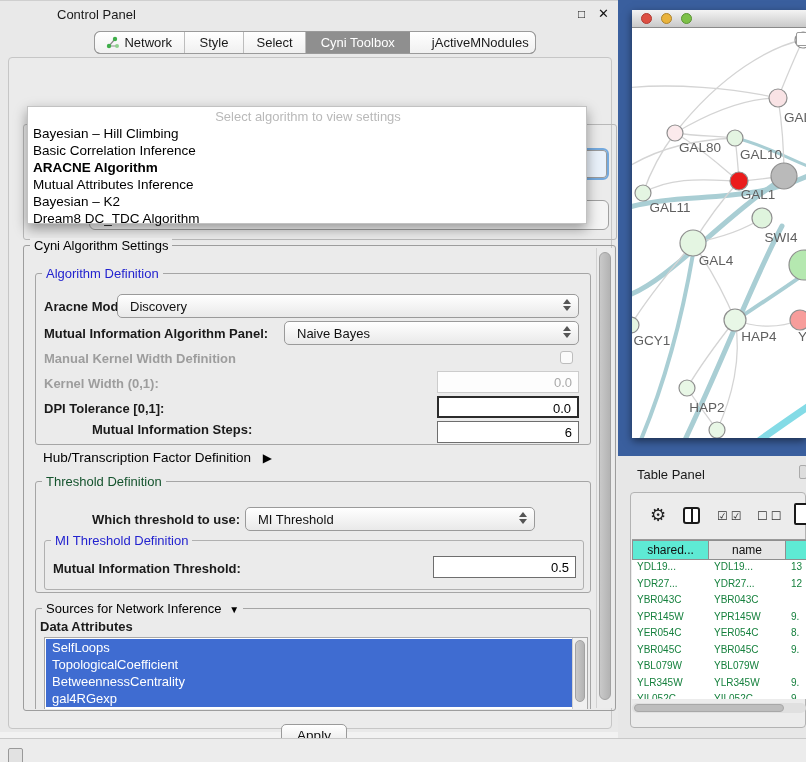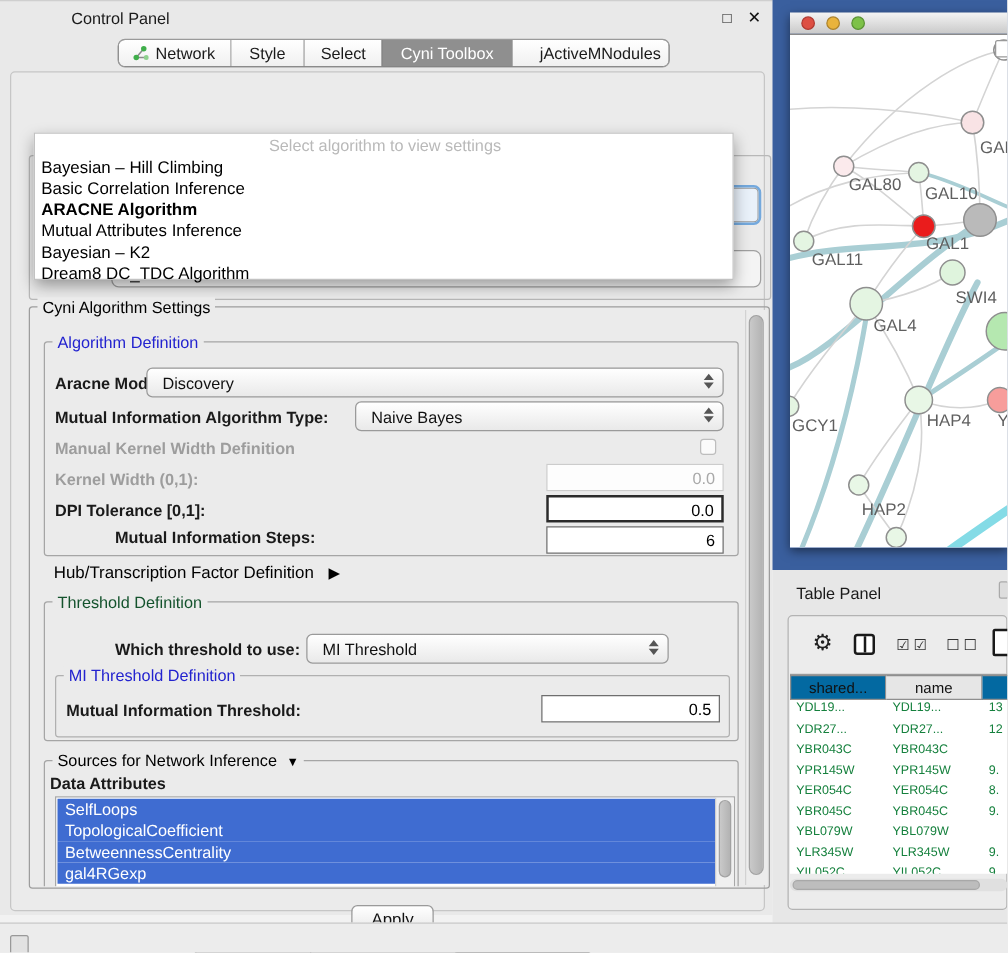--- a/index.html
+++ b/index.html
@@ -183,7 +183,7 @@
                   <i class="down"></i>
                 </span>
             </div>
-            <span class="lbl" style="left:8px; top:52px;">Mutual Information Algorithm Type:</span>
+            <span class="lbl" style="left:8px; top:52px;">Mutual Information Algorithm Panel:</span>
             <div class="combo" style="left:248px; top:47px; width:295px;">
               <span>Naive Bayes</span>
               <span class="arrows">

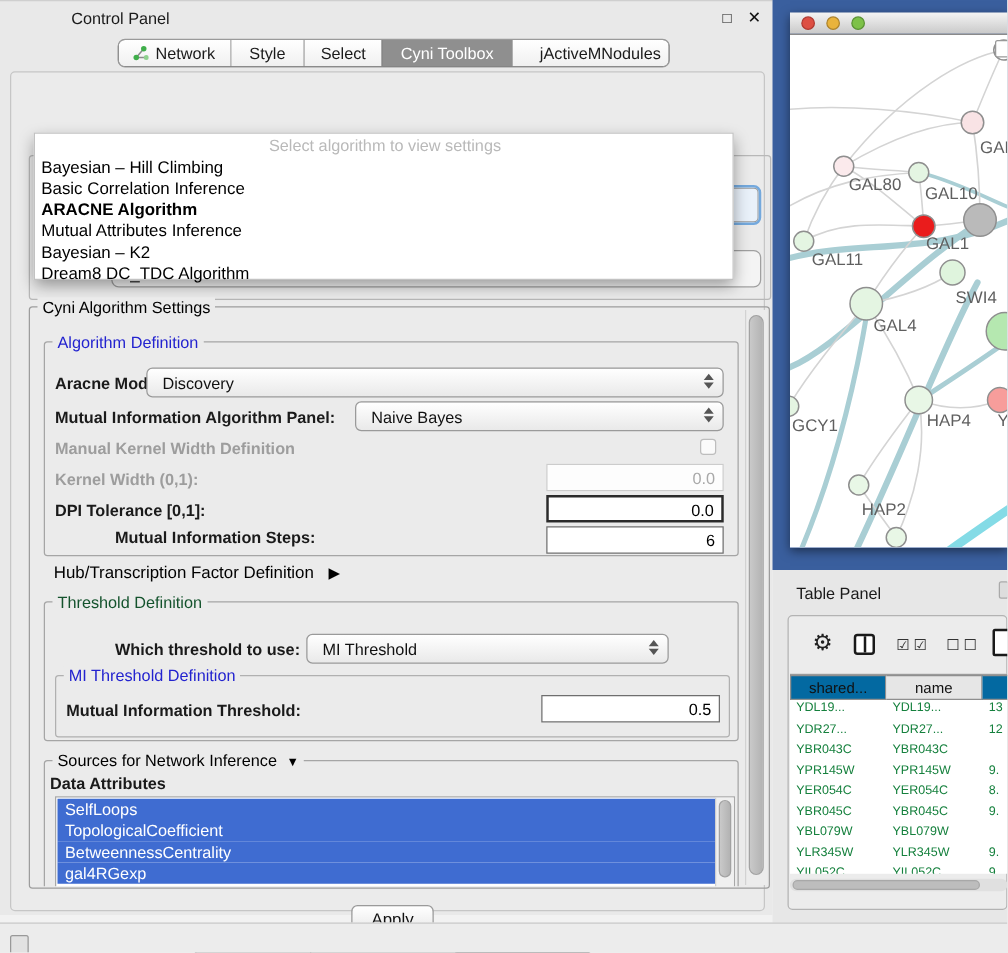--- a/index.html
+++ b/index.html
@@ -100,7 +100,7 @@
   .thead { position:absolute; left:0; top:0; width:300px; height:20px; display:flex; }
   .th { height:20px; border:1px solid #8f8f8f; border-left:none; font-size:12px; color:#111; display:flex; align-items:center; justify-content:center; }
   .th:first-child { border-left:1px solid #8f8f8f; }
-  .th.blue { background:#0369a1; }
+  .th.blue { background:#5eead4; }
   .th.gray { background:#e6e6e6; }
   #tbody { position:absolute; left:0; top:20px; width:300px; }
   .trow { position:absolute; left:0; width:300px; height:16.5px; display:flex; }

